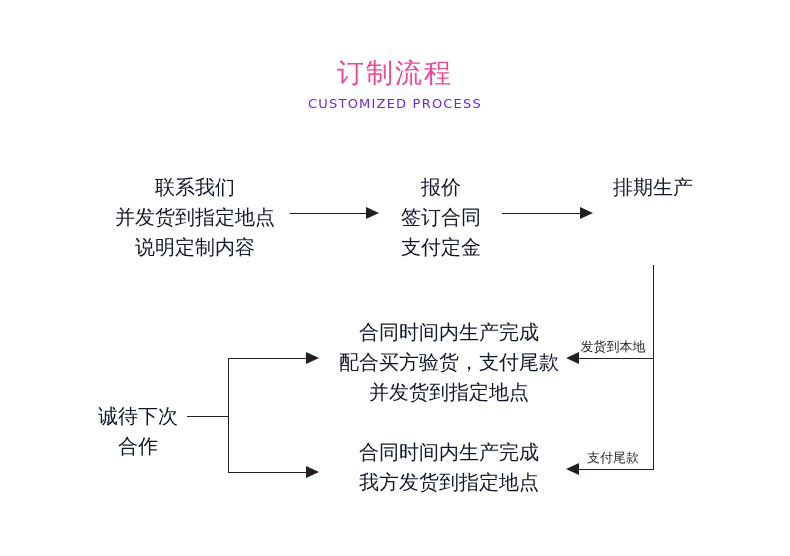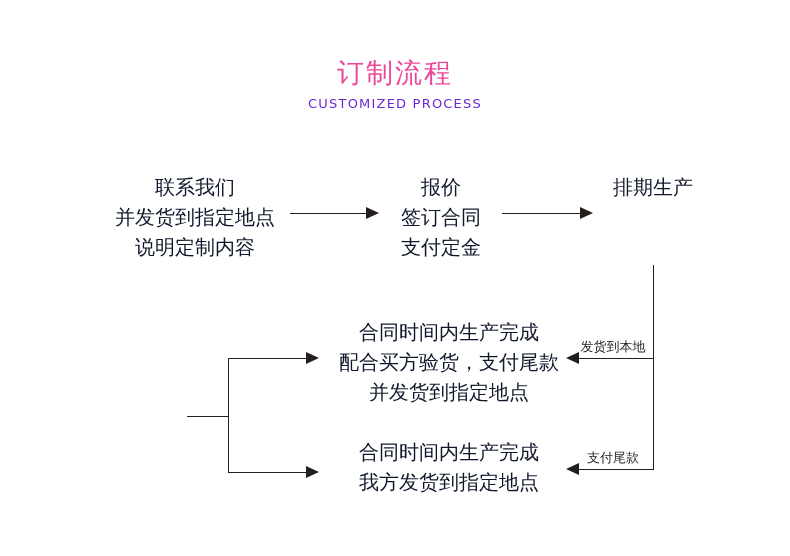--- a/index.html
+++ b/index.html
@@ -134,6 +134,10 @@
     <span class="ln">我方发货到指定地点</span>
   </div>
 
+  <div class="abs block" style="left:88px; top:401px; width:100px;">
+    <span class="ln">诚待下次</span>
+    <span class="ln">合作</span>
+  </div>
 
   <div class="abs hline" style="left:187px; top:416px; width:42px;"></div>
   <div class="abs vline" style="left:228px; top:358px; height:115px;"></div>

